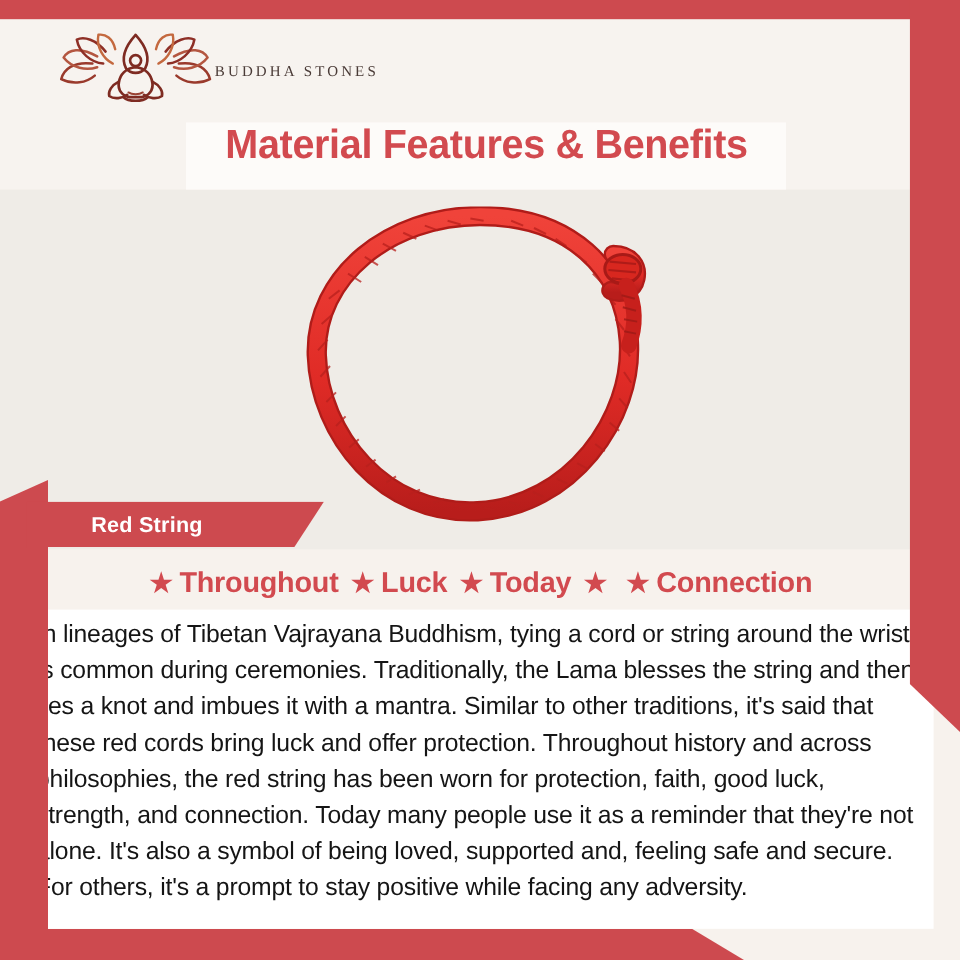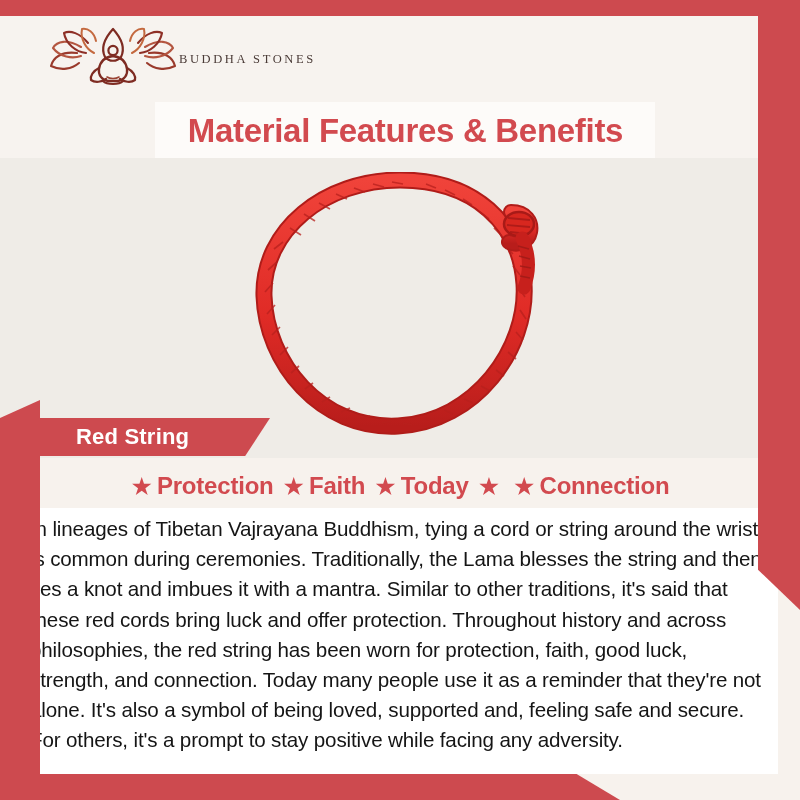--- a/index.html
+++ b/index.html
@@ -130,7 +130,7 @@
     background: #fdfbf9;
     z-index: 4;
     display: flex;
-    align-items: center;
+    align-items: flex-start;
     justify-content: center;
   }
   .title-text {

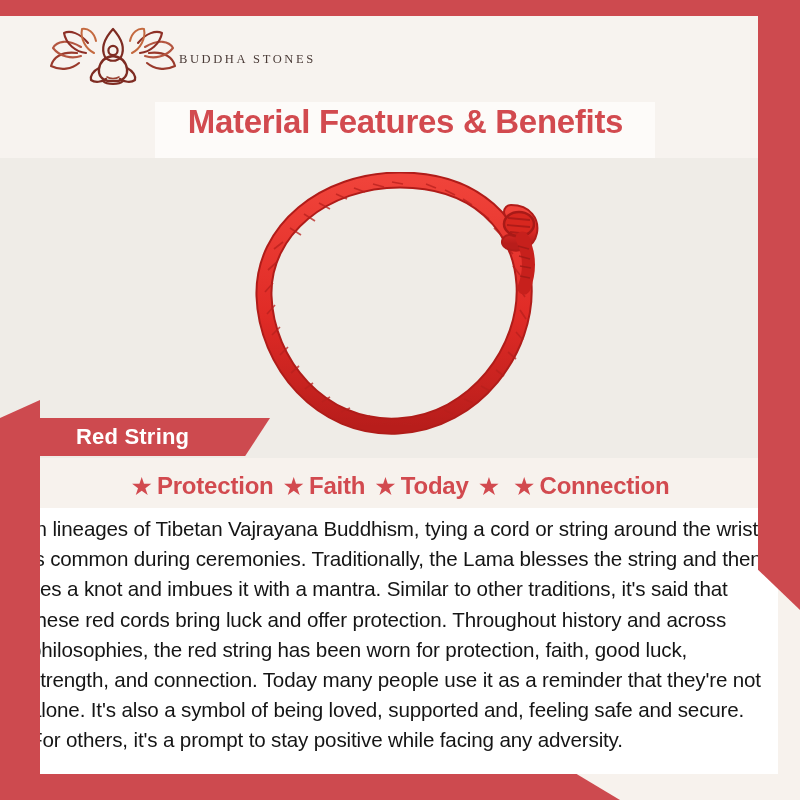--- a/index.html
+++ b/index.html
@@ -175,7 +175,7 @@
   }
   .banner-text {
     color: #ffffff;
-    font-size: 22px;
+    font-size: 18px;
     font-weight: 700;
     letter-spacing: 0.2px;
     margin-left: 54px;

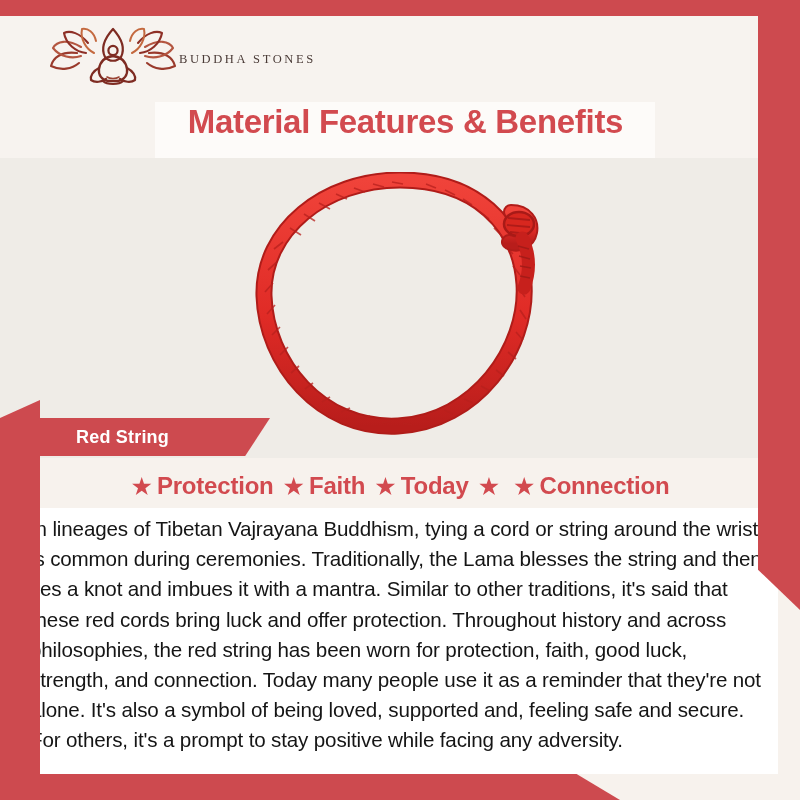--- a/index.html
+++ b/index.html
@@ -333,7 +333,7 @@
   <div class="features">
     <span class="feature">
       <span class="star">★</span>
-      <span class="flabel">Protection</span>
+      <span class="flabel">Throughout</span>
     </span>
     <span class="feature">
       <span class="star">★</span>

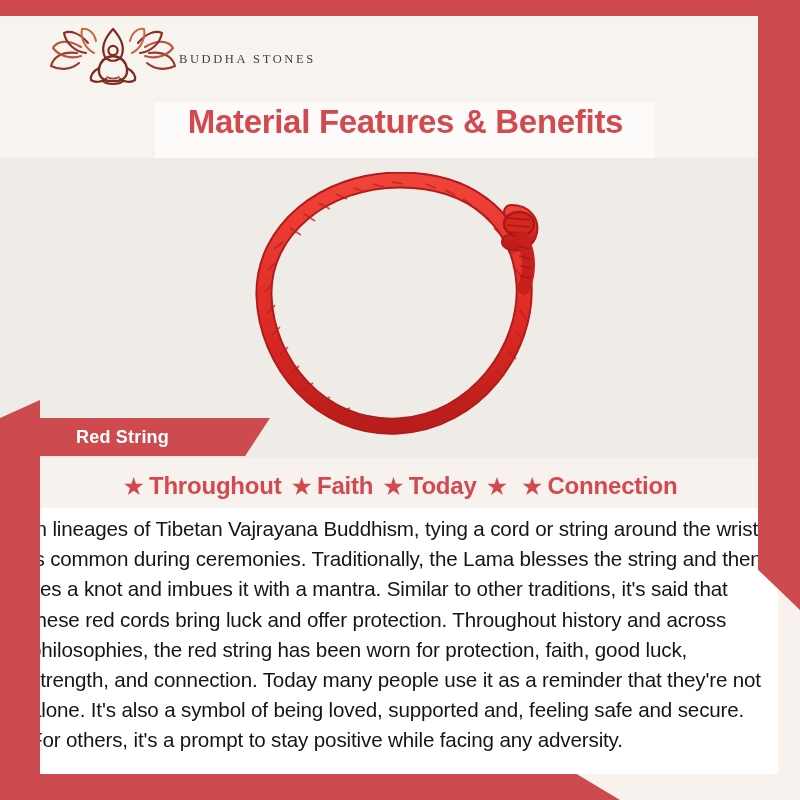--- a/index.html
+++ b/index.html
@@ -337,7 +337,7 @@
     </span>
     <span class="feature">
       <span class="star">★</span>
-      <span class="flabel">Faith</span>
+      <span class="flabel">Luck</span>
     </span>
     <span class="feature">
       <span class="star">★</span>

